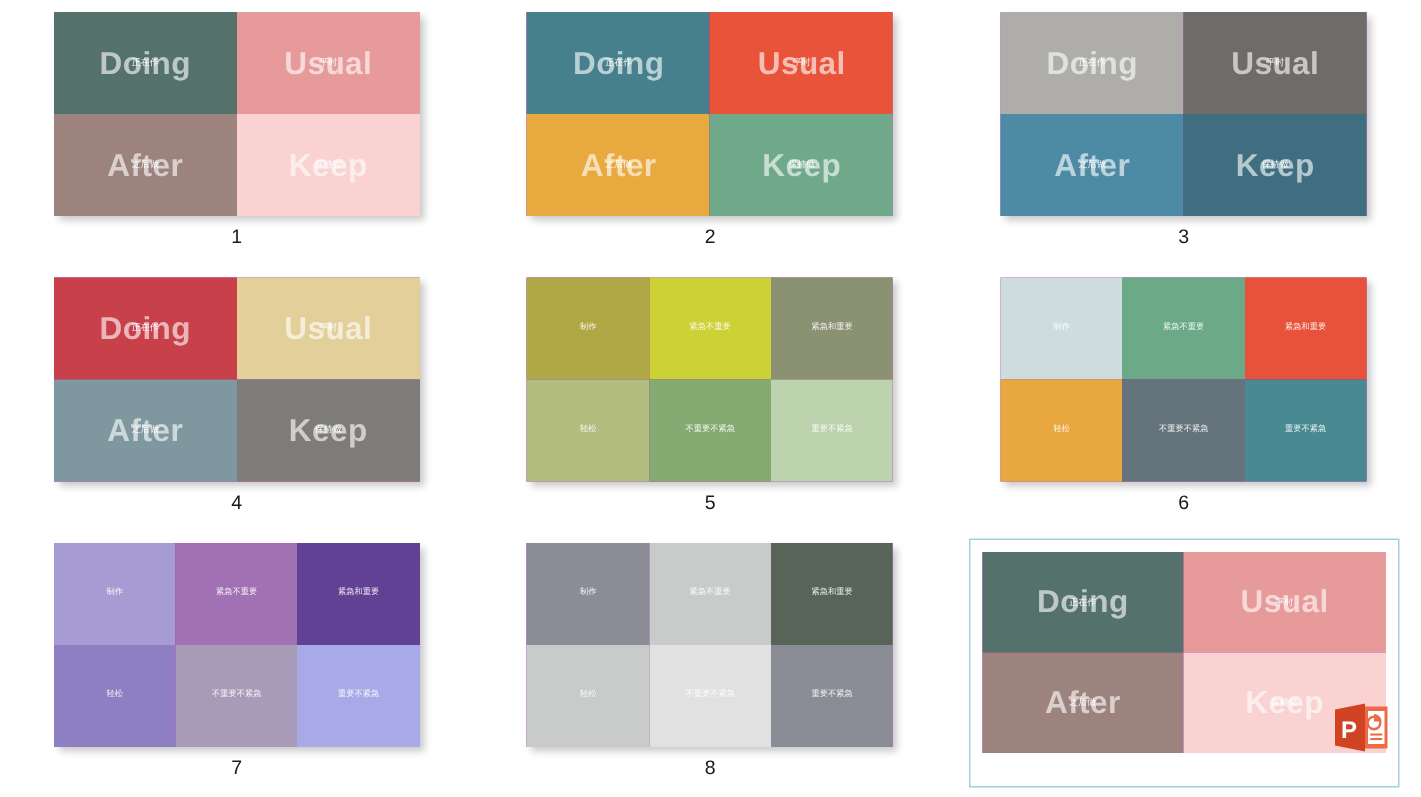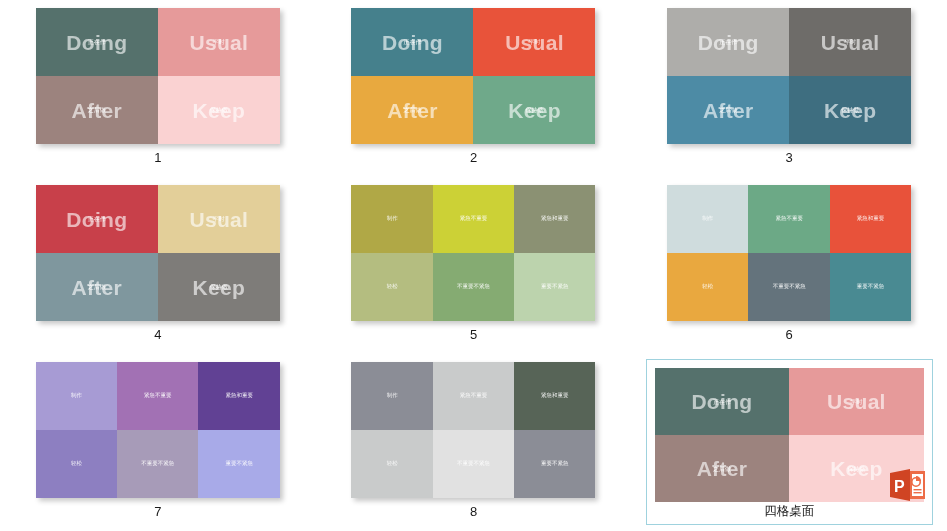--- a/index.html
+++ b/index.html
@@ -330,7 +330,6 @@
     <rect x="25.5" y="26" width="8" height="1.4" fill="#ed6c47"></rect>
     <text x="6" y="26" font-family="Liberation Sans, sans-serif" font-size="16" font-weight="bold" fill="#ffffff">P</text>
   </svg>
-<div class="caption">四格桌面</div>
       </div>
     </div>
   </div>

